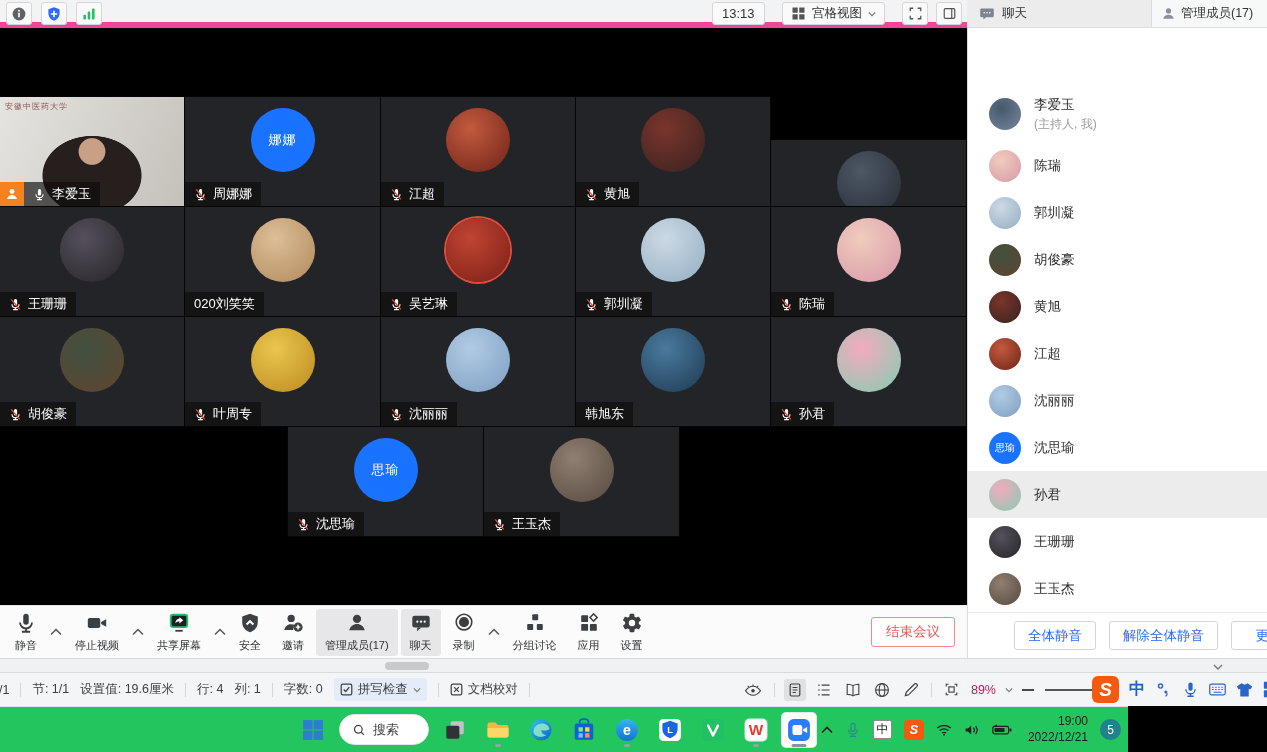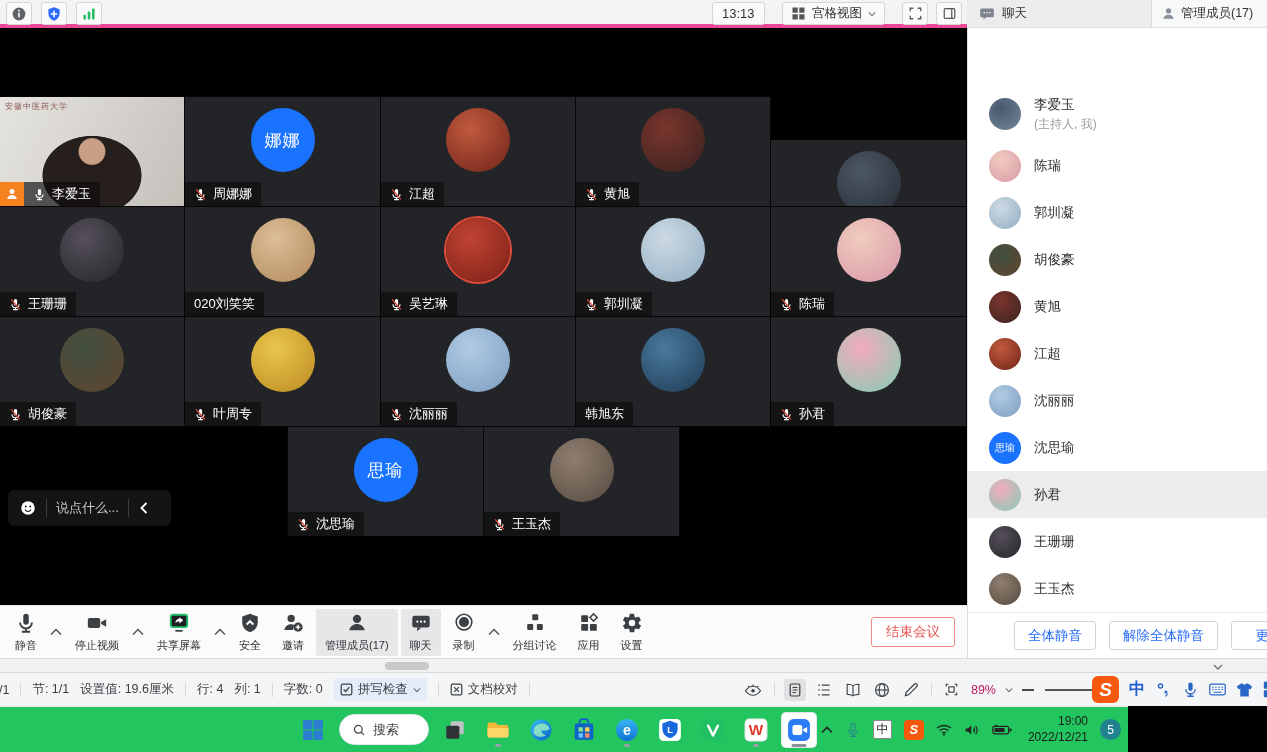--- a/index.html
+++ b/index.html
@@ -14,7 +14,7 @@
   .s22{width:22px;height:22px}.s24{width:24px;height:24px}
 
   
-  #topbar{position:absolute;left:0;top:0;width:1058px;height:28px;background:#f2f3f4;border-bottom:4px solid #ec4899}
+  #topbar{position:absolute;left:0;top:0;width:1058px;height:28px;background:#f2f3f4;border-bottom:6px solid #ec4899}
   .tbl{position:absolute;left:6px;top:2px;display:flex;gap:9px}
   .mini-btn{height:23px;min-width:26px;padding:0 4px;border:1px solid #d6d6d6;border-radius:3px;background:#fafafa;display:flex;align-items:center;justify-content:center}
   .time-box{position:absolute;left:712px;top:2px;height:23px;padding:0 9px;border:1px solid #d6d6d6;border-radius:3px;background:#fafafa;display:flex;align-items:center;font-size:13px;color:#333}

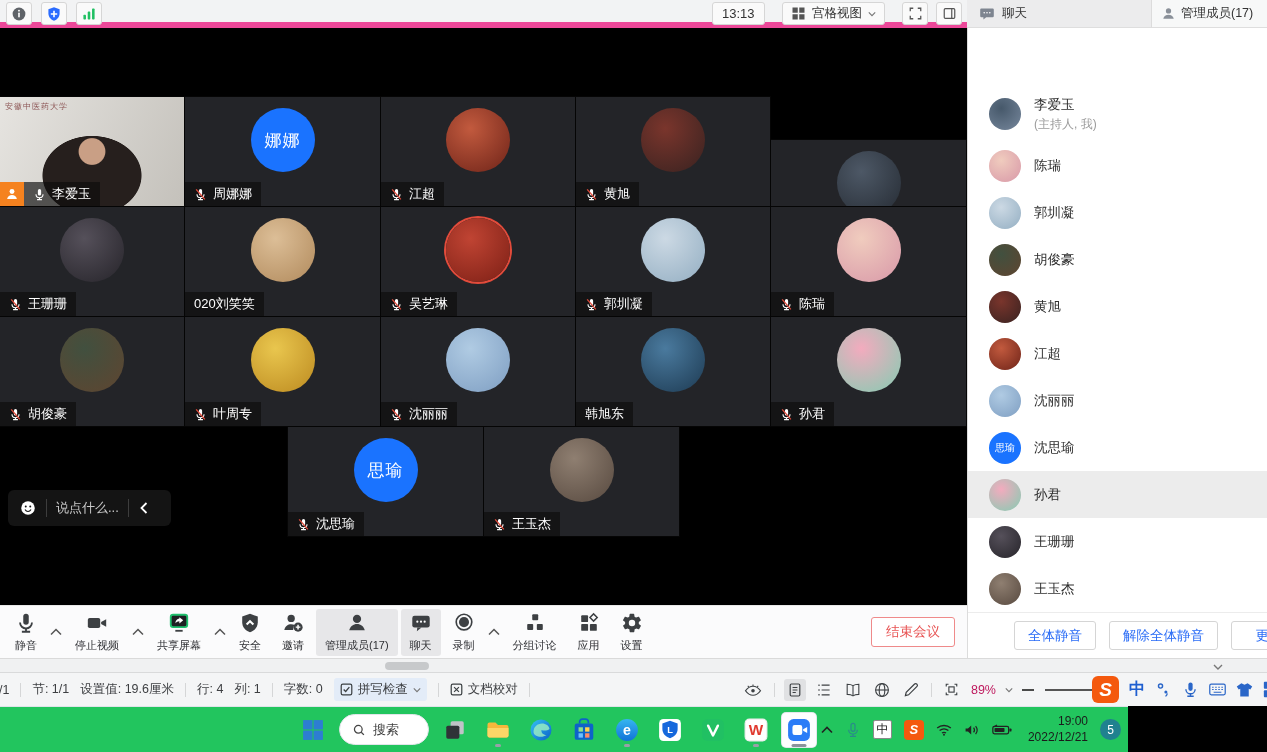--- a/index.html
+++ b/index.html
@@ -33,7 +33,7 @@
     linear-gradient(115deg,#e6e4e0,#c4c1bb)}
   .wm{position:absolute;left:5px;top:4px;font-size:8px;color:#7c3b3b;opacity:.85;letter-spacing:1px}
   .t-av{position:absolute;left:50%;top:11px;transform:translateX(-50%);width:64px;height:64px;border-radius:50%}
-  .t-av.init{background:#1a73ff;color:#fff;font-size:17px;display:flex;align-items:center;justify-content:center;letter-spacing:1px}
+  .t-av.init{background:#1a73ff;color:#fff;font-size:13px;display:flex;align-items:center;justify-content:center;letter-spacing:1px}
   .badge-row{position:absolute;left:0;bottom:0;display:flex;align-items:stretch}
   .host-chip{width:24px;height:24px;background:#f5821f;display:flex;align-items:center;justify-content:center}
   .badge{height:24px;background:rgba(12,12,12,.66);display:flex;align-items:center;gap:6px;padding:0 9px;font-size:13px;color:#fff;white-space:nowrap}

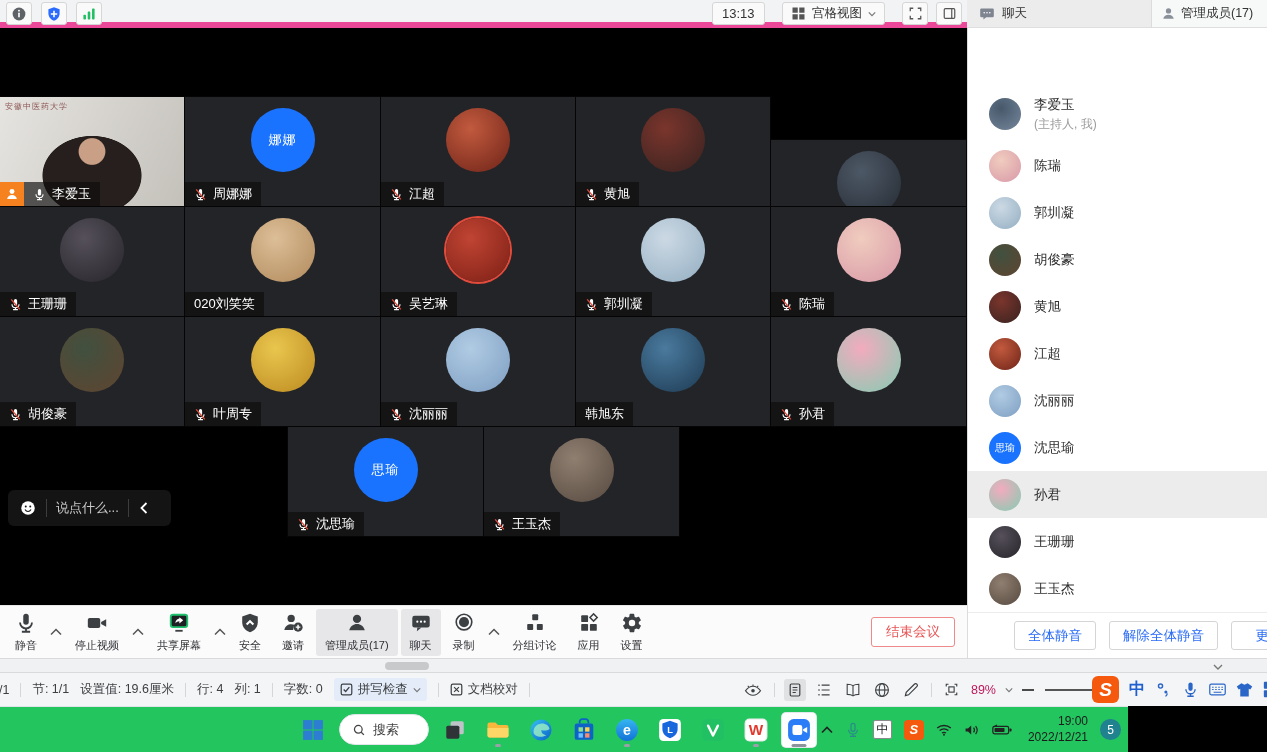--- a/index.html
+++ b/index.html
@@ -454,24 +454,6 @@
           </span>
         </div>
       </div>
-      <div id="quickchat">
-      <span class="icon s18">
-          <svg viewBox="0 0 24 24">
-            <circle cx="12" cy="12" r="9" fill="#fff"></circle>
-            <circle cx="9" cy="10" r="1.3" fill="#111"></circle>
-            <circle cx="15" cy="10" r="1.3" fill="#111"></circle>
-            <path d="M8 14c1 1.8 2.4 2.7 4 2.7s3-.9 4-2.7" stroke="#111" stroke-width="1.5" fill="none"></path>
-          </svg>
-        </span>
-      <span class="qc-div"></span>
-      <span class="qc-text">说点什么...</span>
-      <span class="qc-div"></span>
-      <span class="icon s12">
-          <svg viewBox="0 0 8 12">
-            <path d="M6.5 1L1.5 6l5 5" stroke="#fff" stroke-width="1.8" fill="none"></path>
-          </svg>
-        </span>
-    </div>
     </div>
 
   <div id="toolbar">

